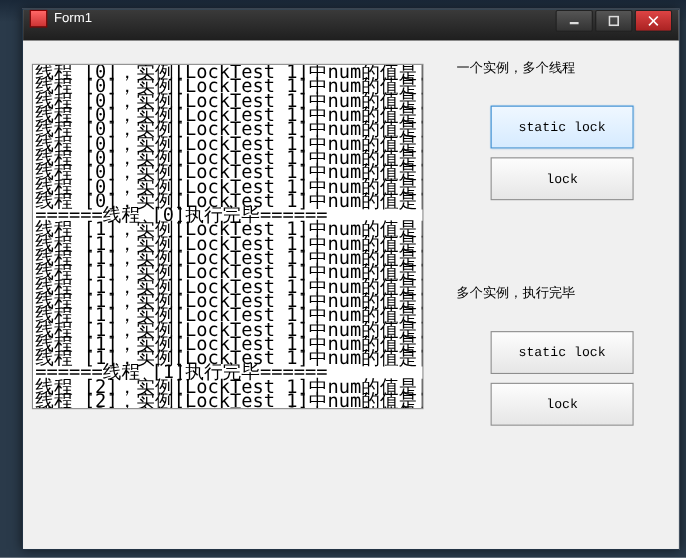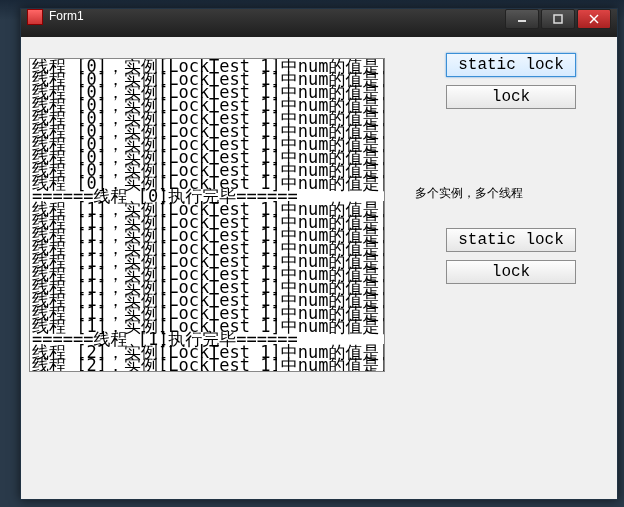--- a/index.html
+++ b/index.html
@@ -177,6 +177,7 @@
     </div>
     <div class="right">
       <div>
+        <div class="section-label">一个实例，多个线程</div>
         <button class="btn highlight">static lock</button>
         <button class="btn">lock</button>
       </div>

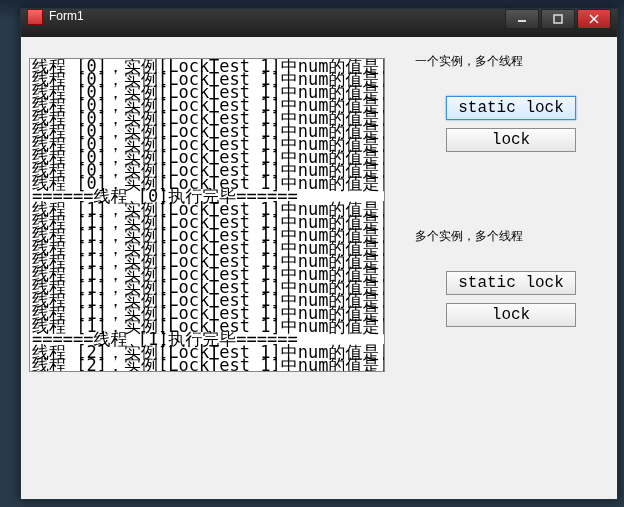--- a/index.html
+++ b/index.html
@@ -95,12 +95,12 @@
   .btn {
     display: block;
     width: 130px;
-    height: 24px;
+    height: 39px;
     margin: 0 auto 8px auto;
     background: linear-gradient(#fdfdfd, #e6e6e6);
     border: 1px solid #8d8d8d;
     font-family: "Courier New", monospace;
-    font-size: 16px;
+    font-size: 12px;
     color: #000;
     cursor: pointer;
   }

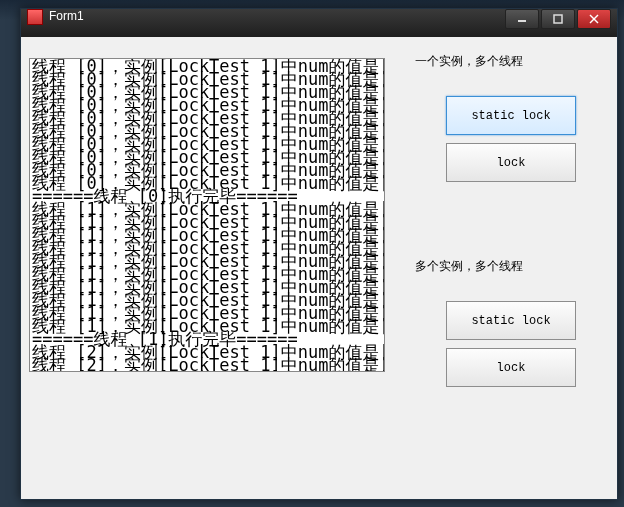--- a/index.html
+++ b/index.html
@@ -182,7 +182,7 @@
         <button class="btn">lock</button>
       </div>
       <div class="section2">
-        <div class="section-label">多个实例，多个线程</div>
+        <div class="section-label">多个实例，执行完毕</div>
         <button class="btn">static lock</button>
         <button class="btn">lock</button>
       </div>

